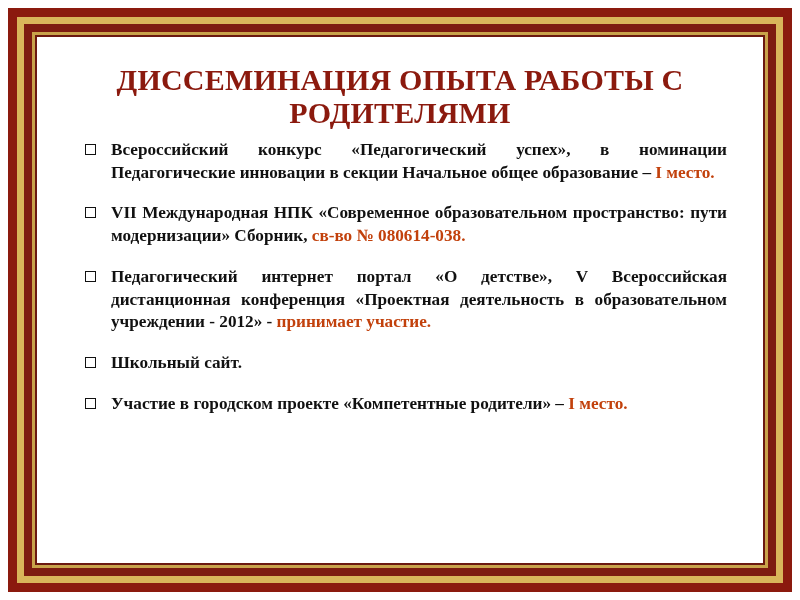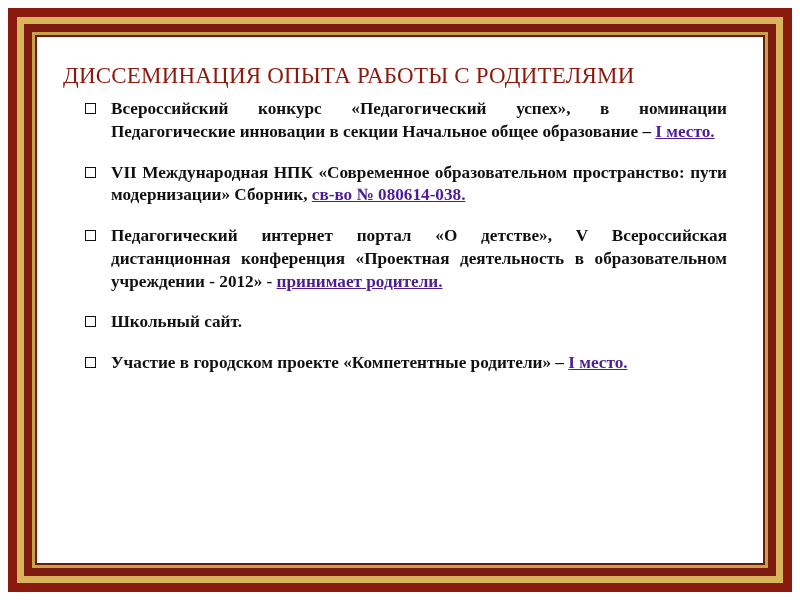--- a/index.html
+++ b/index.html
@@ -73,8 +73,9 @@
     padding: 18px 26px 10px 26px;
   }
   .title {
-    font-weight: normal;
-    font-size: 23px;
+    text-align: center;
+    font-weight: bold;
+    font-size: 30px;
     color: #8b1a0e;
     letter-spacing: 0.2px;
     margin: 8px 0 10px 0;

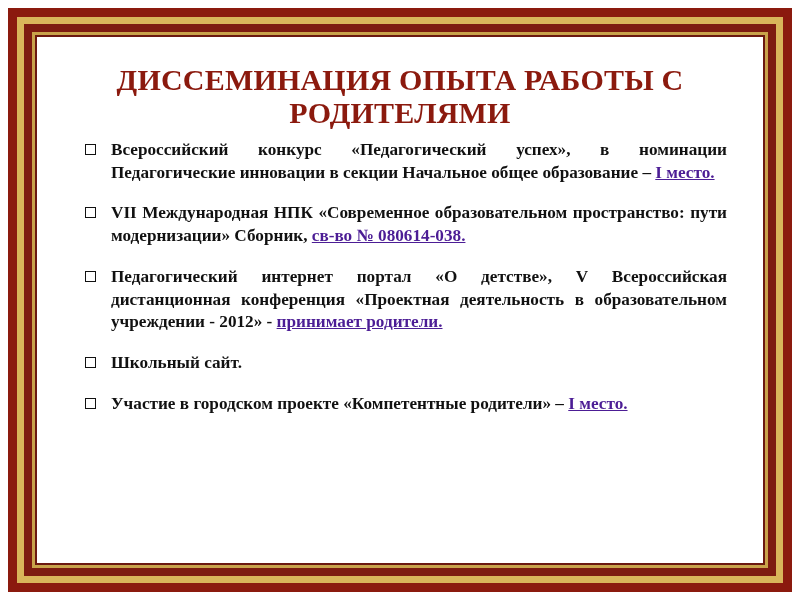--- a/index.html
+++ b/index.html
@@ -109,8 +109,7 @@
     box-sizing: border-box;
   }
   .hl {
-    color: #4c1d95;
-    text-decoration: underline;
+    color: #c2410c;
   }
 </style>
 </head>

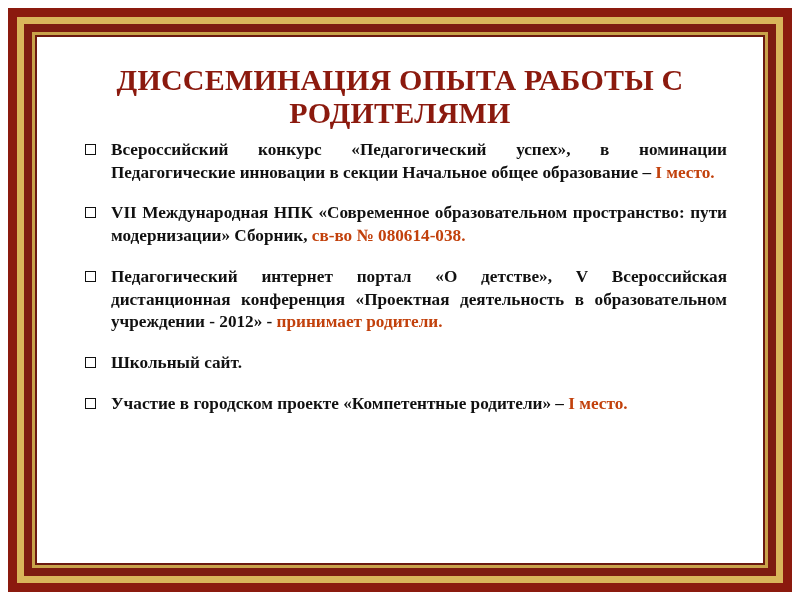--- a/index.html
+++ b/index.html
@@ -135,7 +135,7 @@
               </li>
               <li>
                 <span class="box-bullet"></span>
-                <span>Педагогический интернет портал «О детстве», V Всероссийская дистанционная конференция «Проектная деятельность в образовательном учреждении - 2012» - </span><span class="hl">принимает родители.</span>
+                <span>Педагогический интернет портал «О детстве», V Всероссийская дистанционная конференция «Проектная деятельность в образовательном учреждении - 2012» - </span><span class="hl">принимает участие.</span>
               </li>
               <li>
                 <span class="box-bullet"></span>

